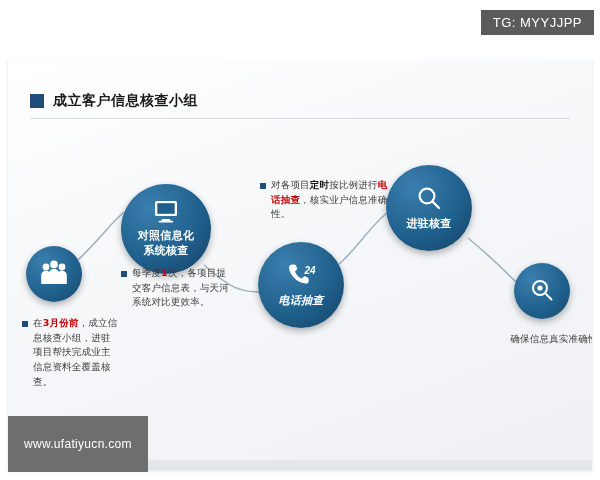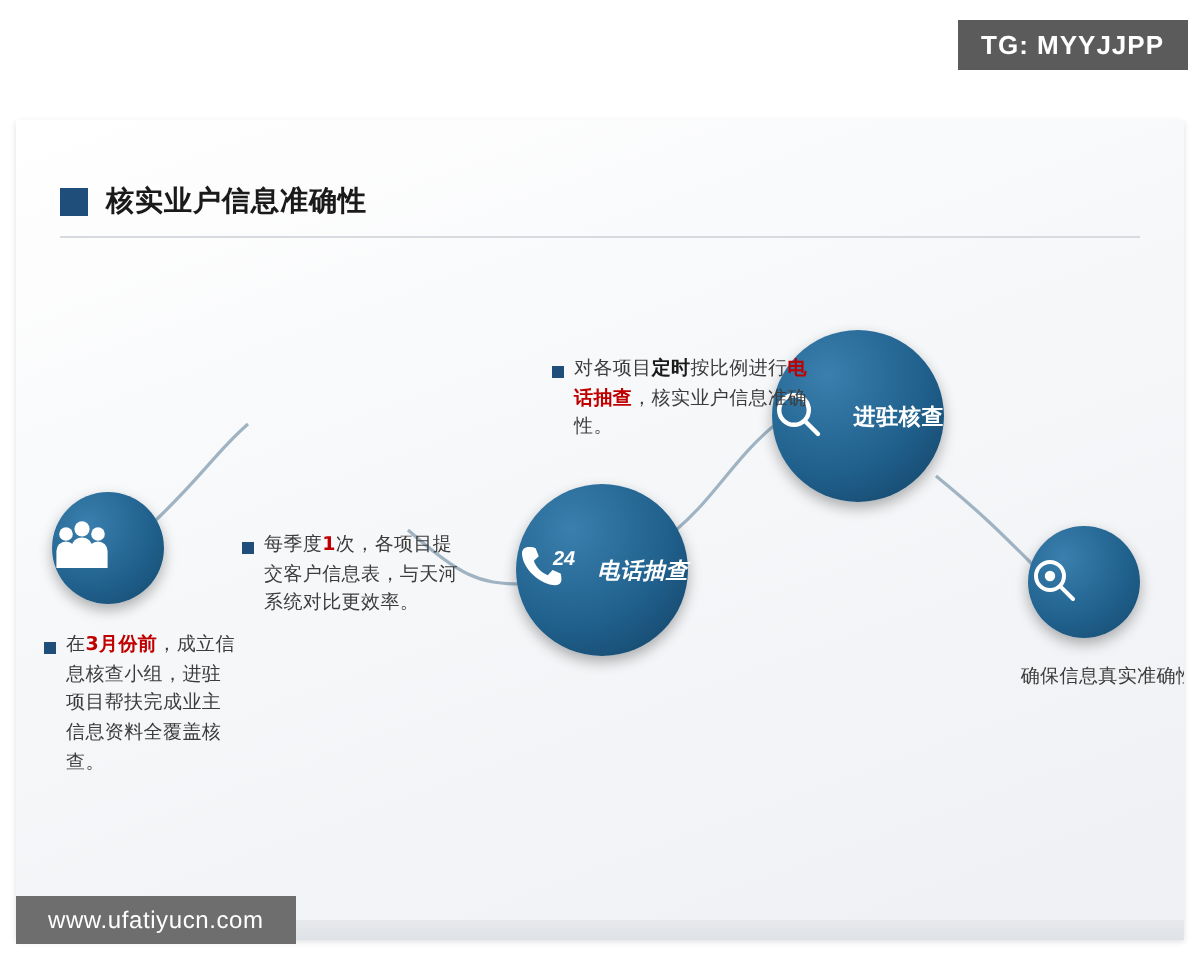--- a/index.html
+++ b/index.html
@@ -12,7 +12,7 @@
   .tg-badge{
     position:absolute;top:10px;right:6px;
     background:#5b5b5b;color:#ffffff;
-    font-size:13px;font-weight:bold;
+    font-size:13px;font-weight:normal;
     padding:5px 12px;letter-spacing:0.5px;
     font-family:"Liberation Sans",sans-serif;
     z-index:30;

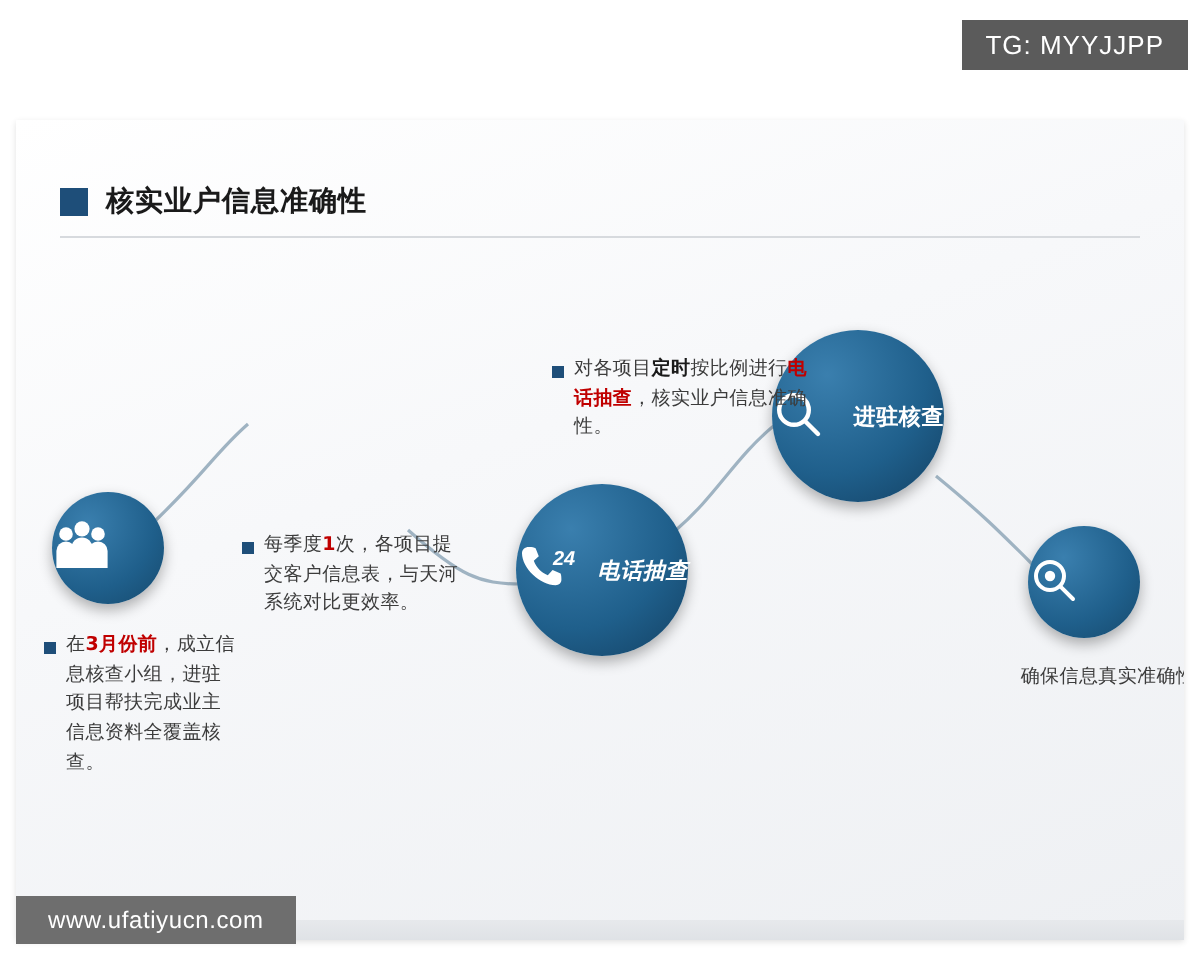--- a/index.html
+++ b/index.html
@@ -108,7 +108,7 @@
 
   <div class="title-row">
     <span class="title-mark"></span>
-    <span class="title-text">核实业户信息准确性</span>
+    <span class="title-text">成立客户信息核查小组</span>
   </div>
   <div class="title-rule"></div>
 

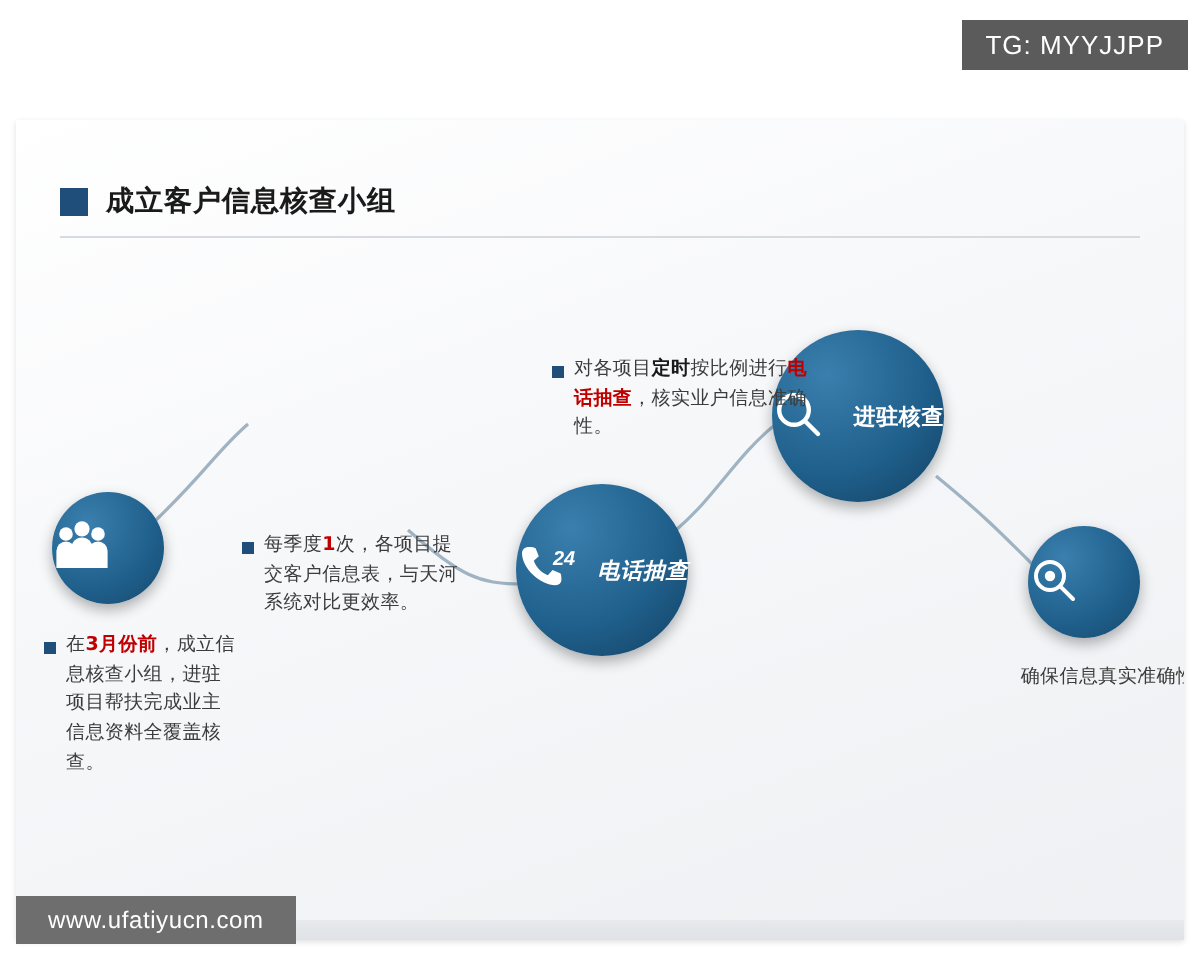--- a/index.html
+++ b/index.html
@@ -87,7 +87,7 @@
   }
   .t-left{left:14px;top:256px;width:96px;}
   .t-sys{left:113px;top:206px;width:112px;}
-  .t-tel{left:268px;top:118px;width:128px;}
+  .t-tel{left:252px;top:118px;width:128px;}
   .t-entry{left:382px;top:198px;width:118px;}
   .t-check{left:500px;top:272px;width:92px;text-align:center;}
 

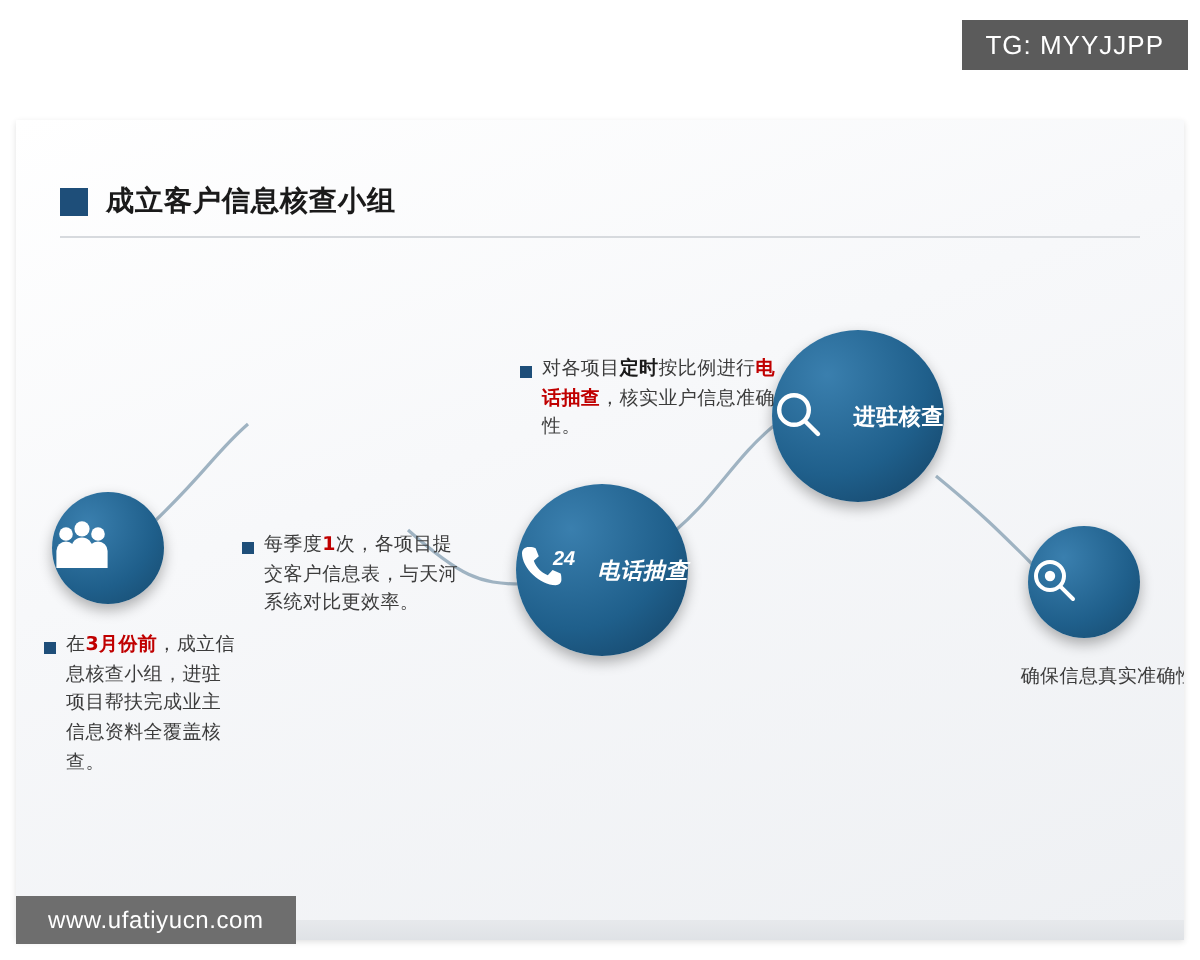--- a/index.html
+++ b/index.html
@@ -44,7 +44,7 @@
 
   .node{
     position:absolute;border-radius:50%;
-    display:flex;align-items:center;justify-content:space-between;
+    display:flex;flex-direction:column;align-items:center;justify-content:center;
     color:#fff;text-align:center;
     box-shadow:0 3px 7px rgba(0,0,0,0.30);
   }

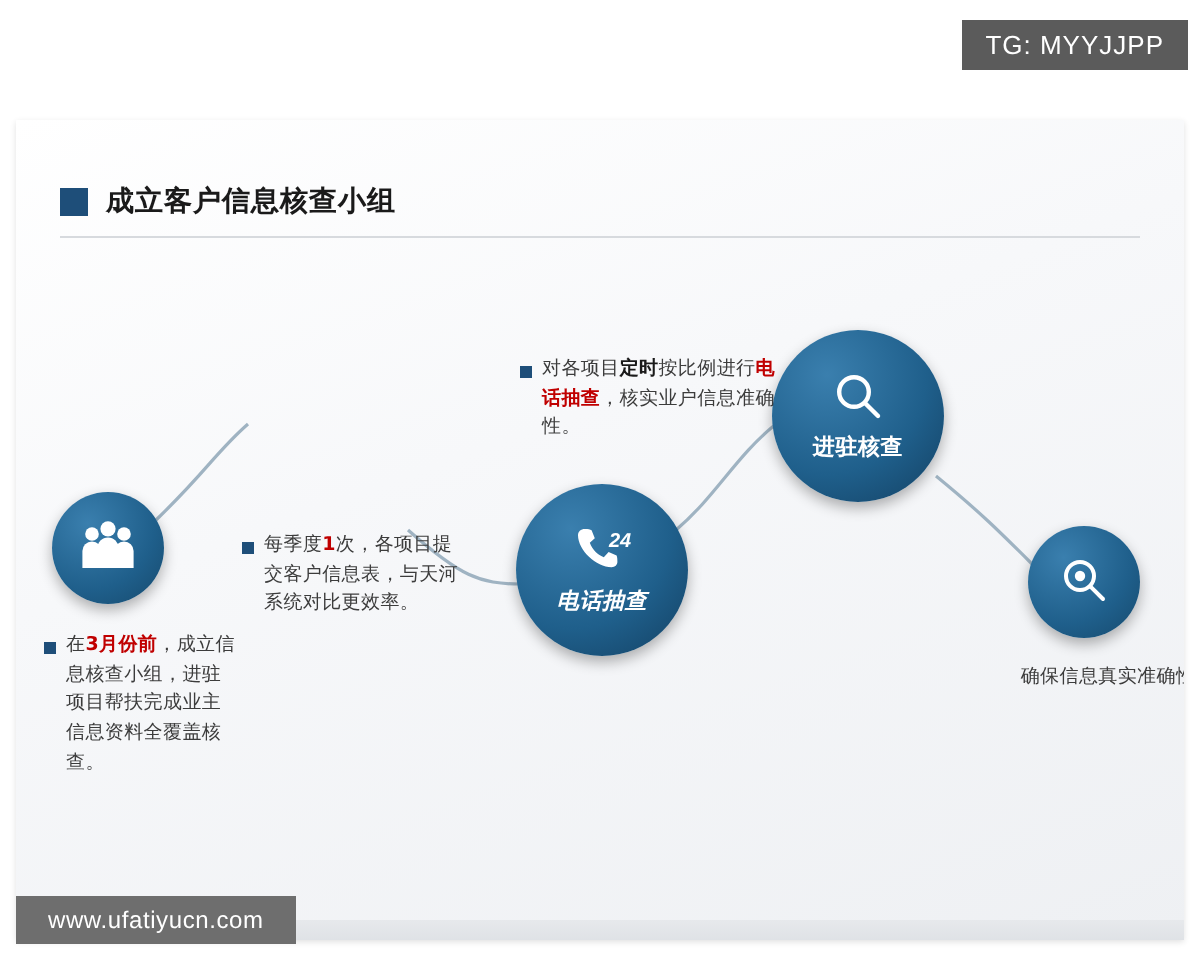--- a/index.html
+++ b/index.html
@@ -132,6 +132,17 @@
     </span>
   </div>
 
+  <div class="node n-sys">
+    <span class="glyph">
+      <svg width="30" height="24" viewBox="0 0 30 24" fill="none" stroke="#ffffff" stroke-width="1.8">
+        <rect x="4" y="2" width="22" height="15" rx="1.5" fill="#ffffff" stroke="none"></rect>
+        <rect x="6.3" y="4.2" width="17.4" height="10.6" fill="#1f5f8b" stroke="none"></rect>
+        <path d="M11 20h8l1 3h-10z" fill="#ffffff" stroke="none"></path>
+        <path d="M8.5 22.6h13" stroke="#ffffff" stroke-width="1.6" stroke-linecap="round"></path>
+      </svg>
+    </span>
+    <span class="nlabel">对照信息化<br>系统核查</span>
+  </div>
 
   <div class="node n-tel">
     <span class="glyph">

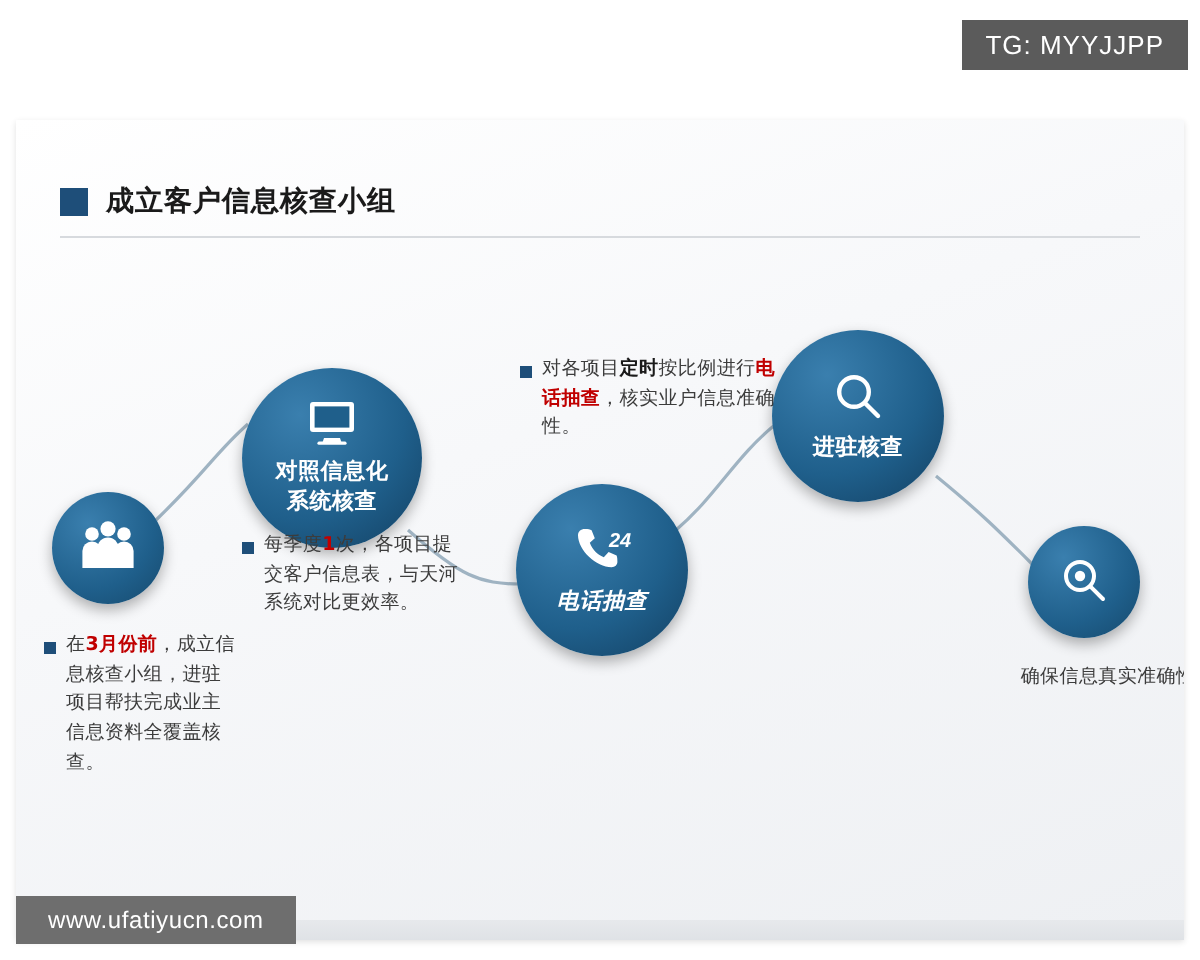--- a/index.html
+++ b/index.html
@@ -94,7 +94,7 @@
   .urlbar{
     position:absolute;left:8px;bottom:8px;
     background:#6e6e6e;color:#ffffff;
-    font-size:12px;padding:5px 16px;
+    font-size:12px;padding:21px 16px;
     font-family:"Liberation Sans",sans-serif;
     letter-spacing:0.3px;z-index:25;
   }

